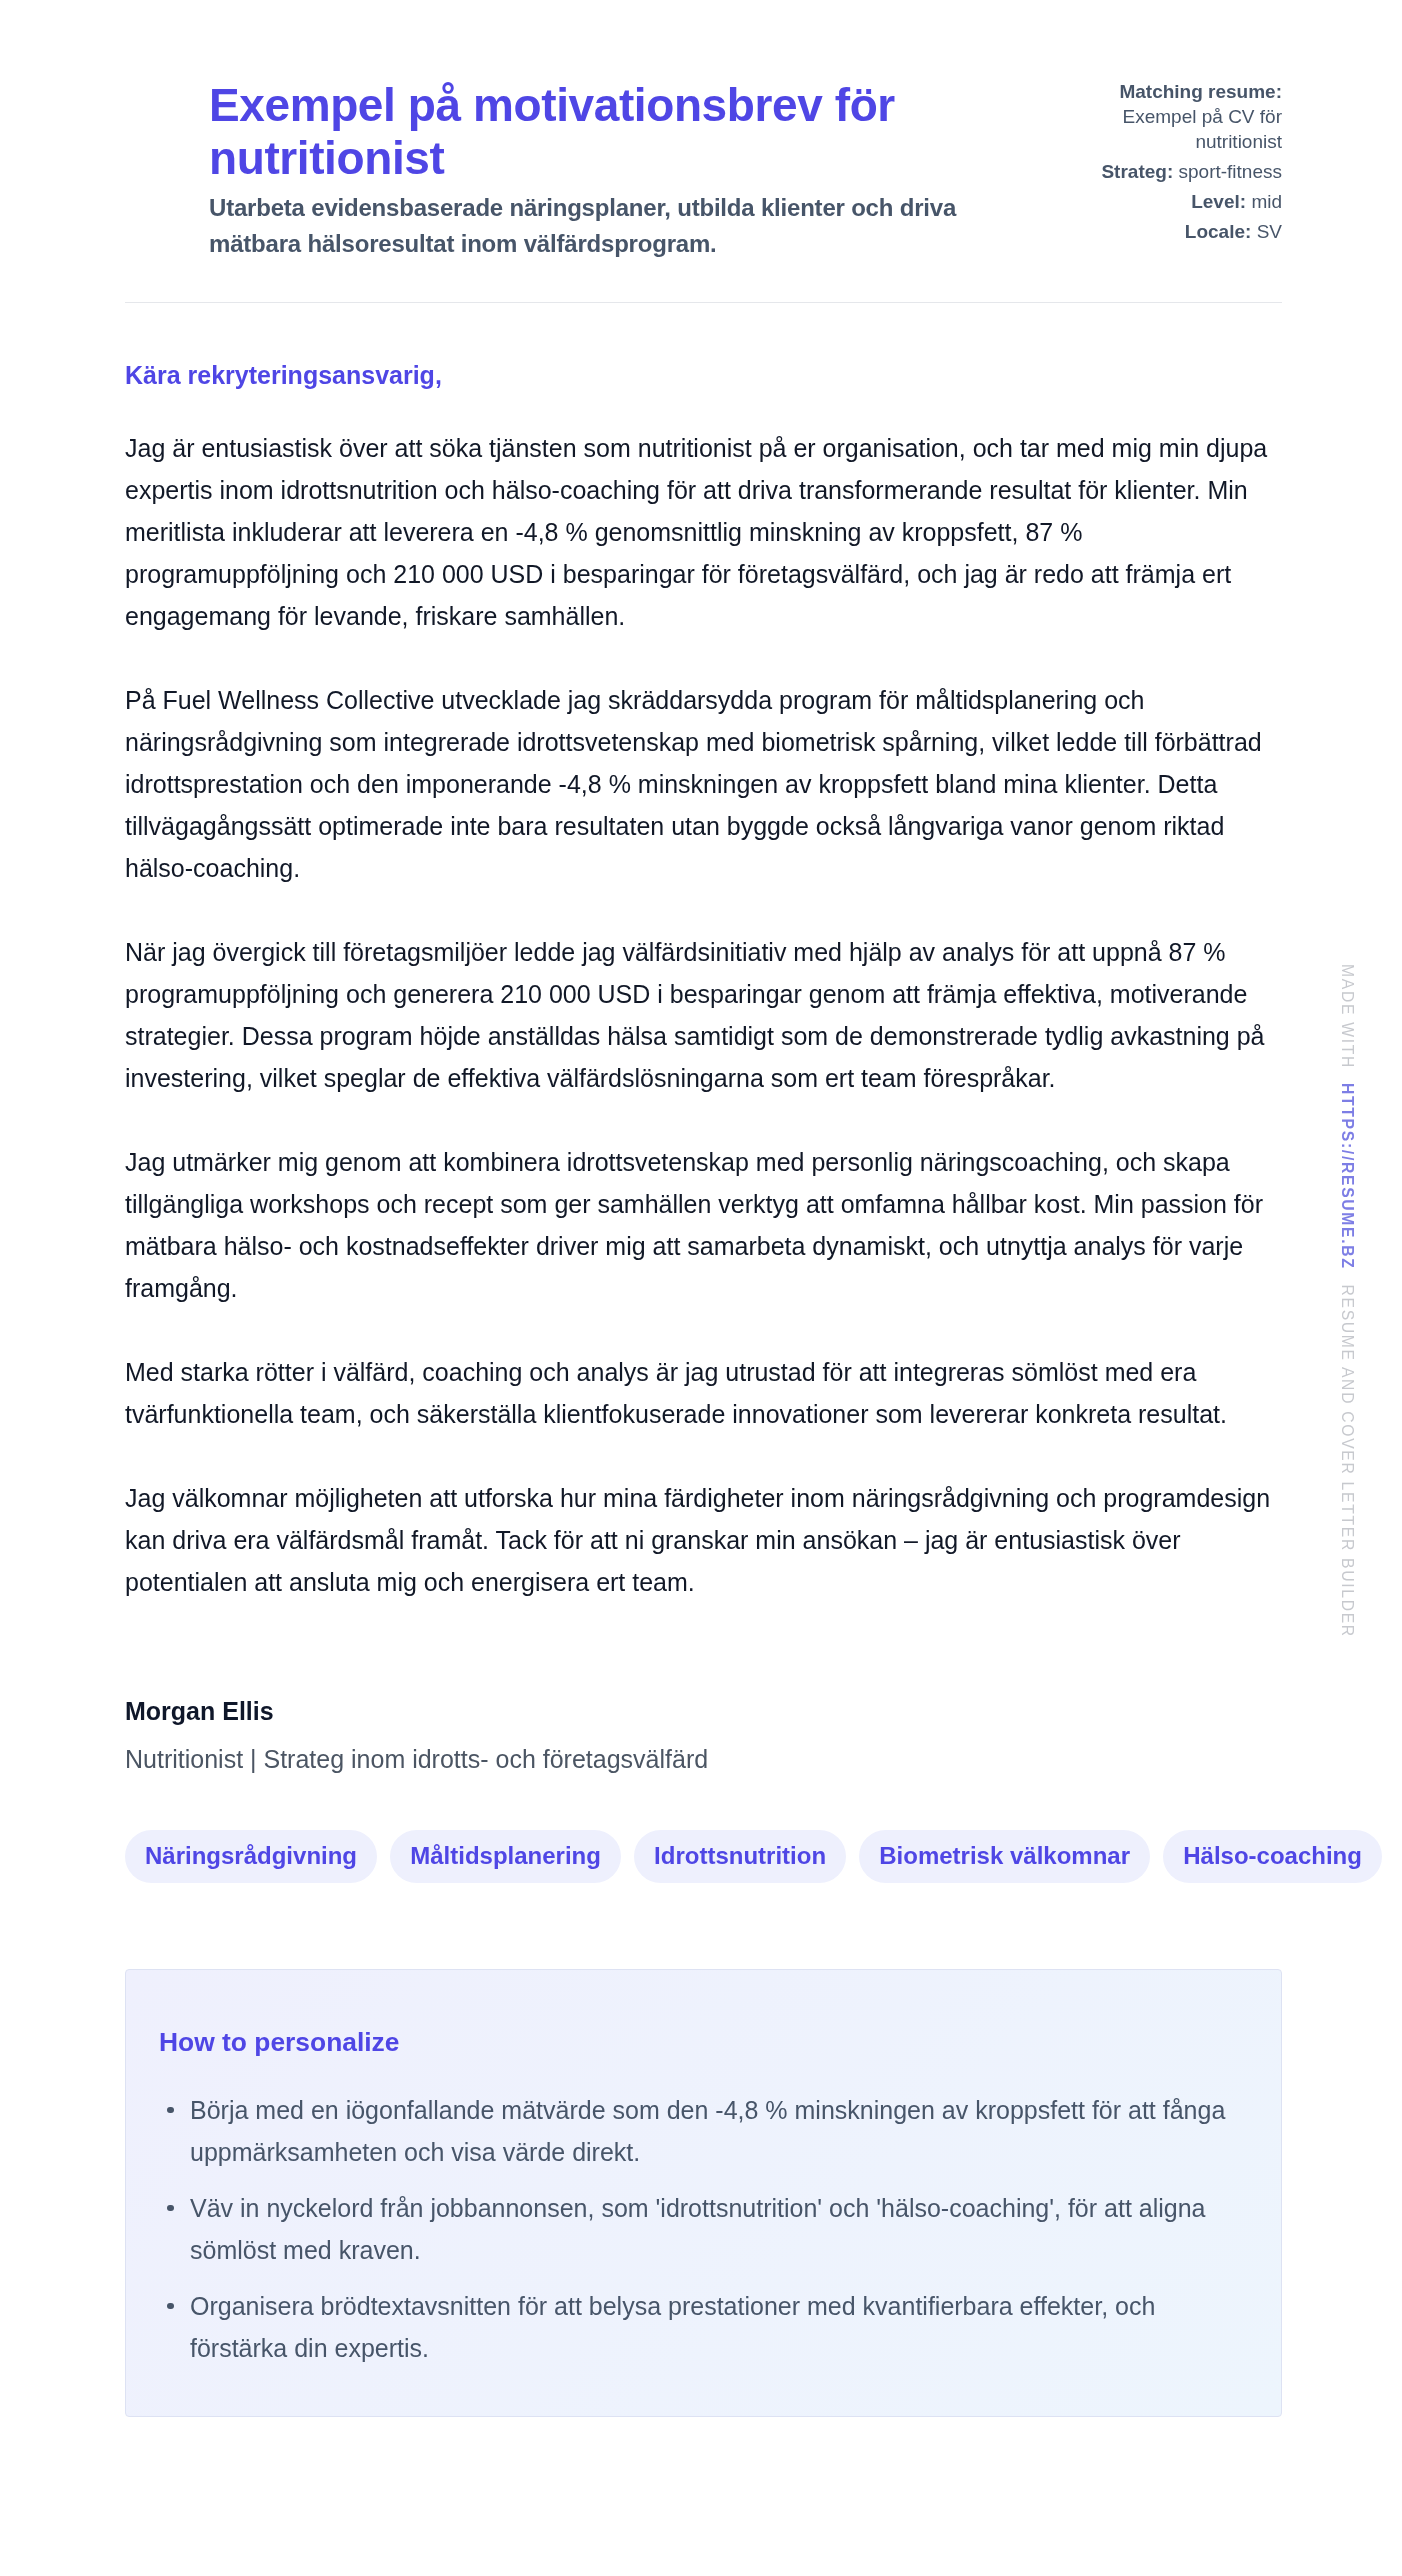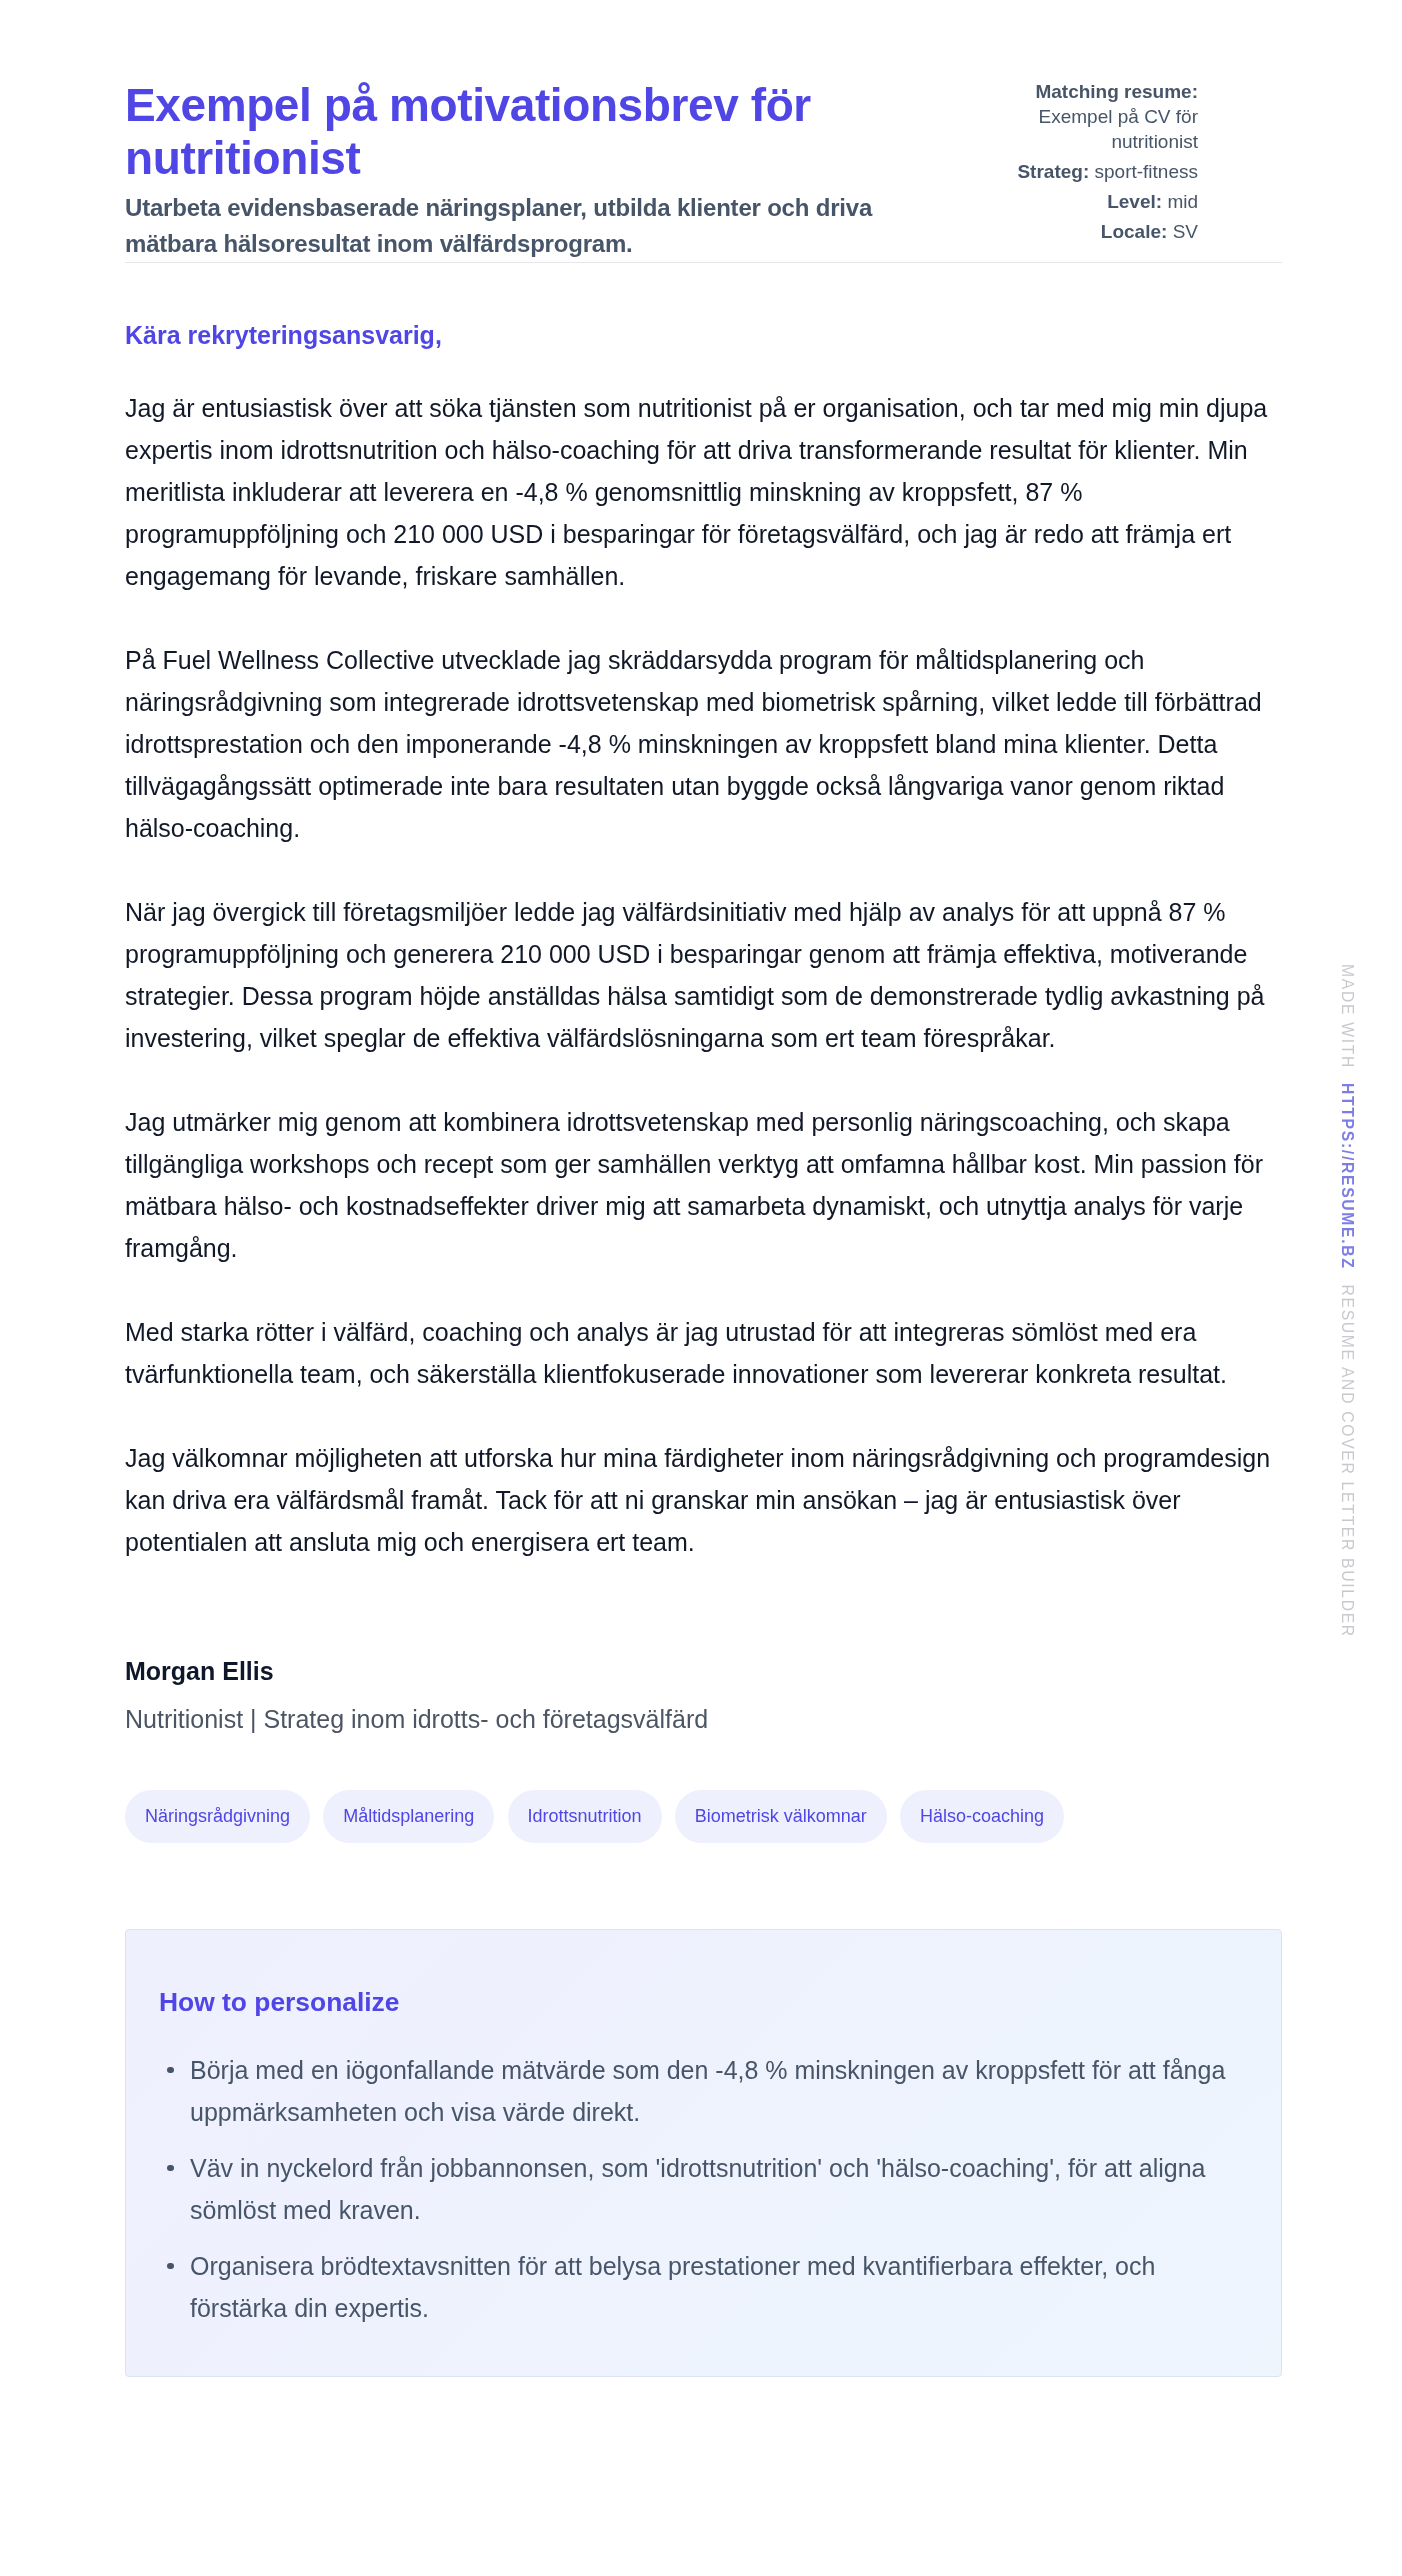--- a/index.html
+++ b/index.html
@@ -24,9 +24,10 @@
     
     .header {
       display: flex;
-      justify-content: flex-start;
+      justify-content: flex-end;
       align-items: flex-start;
       padding-top: 79px;
+      padding-bottom: 40px;
       border-bottom: 1.7px solid #e5e7eb;
     }
     .header-left {

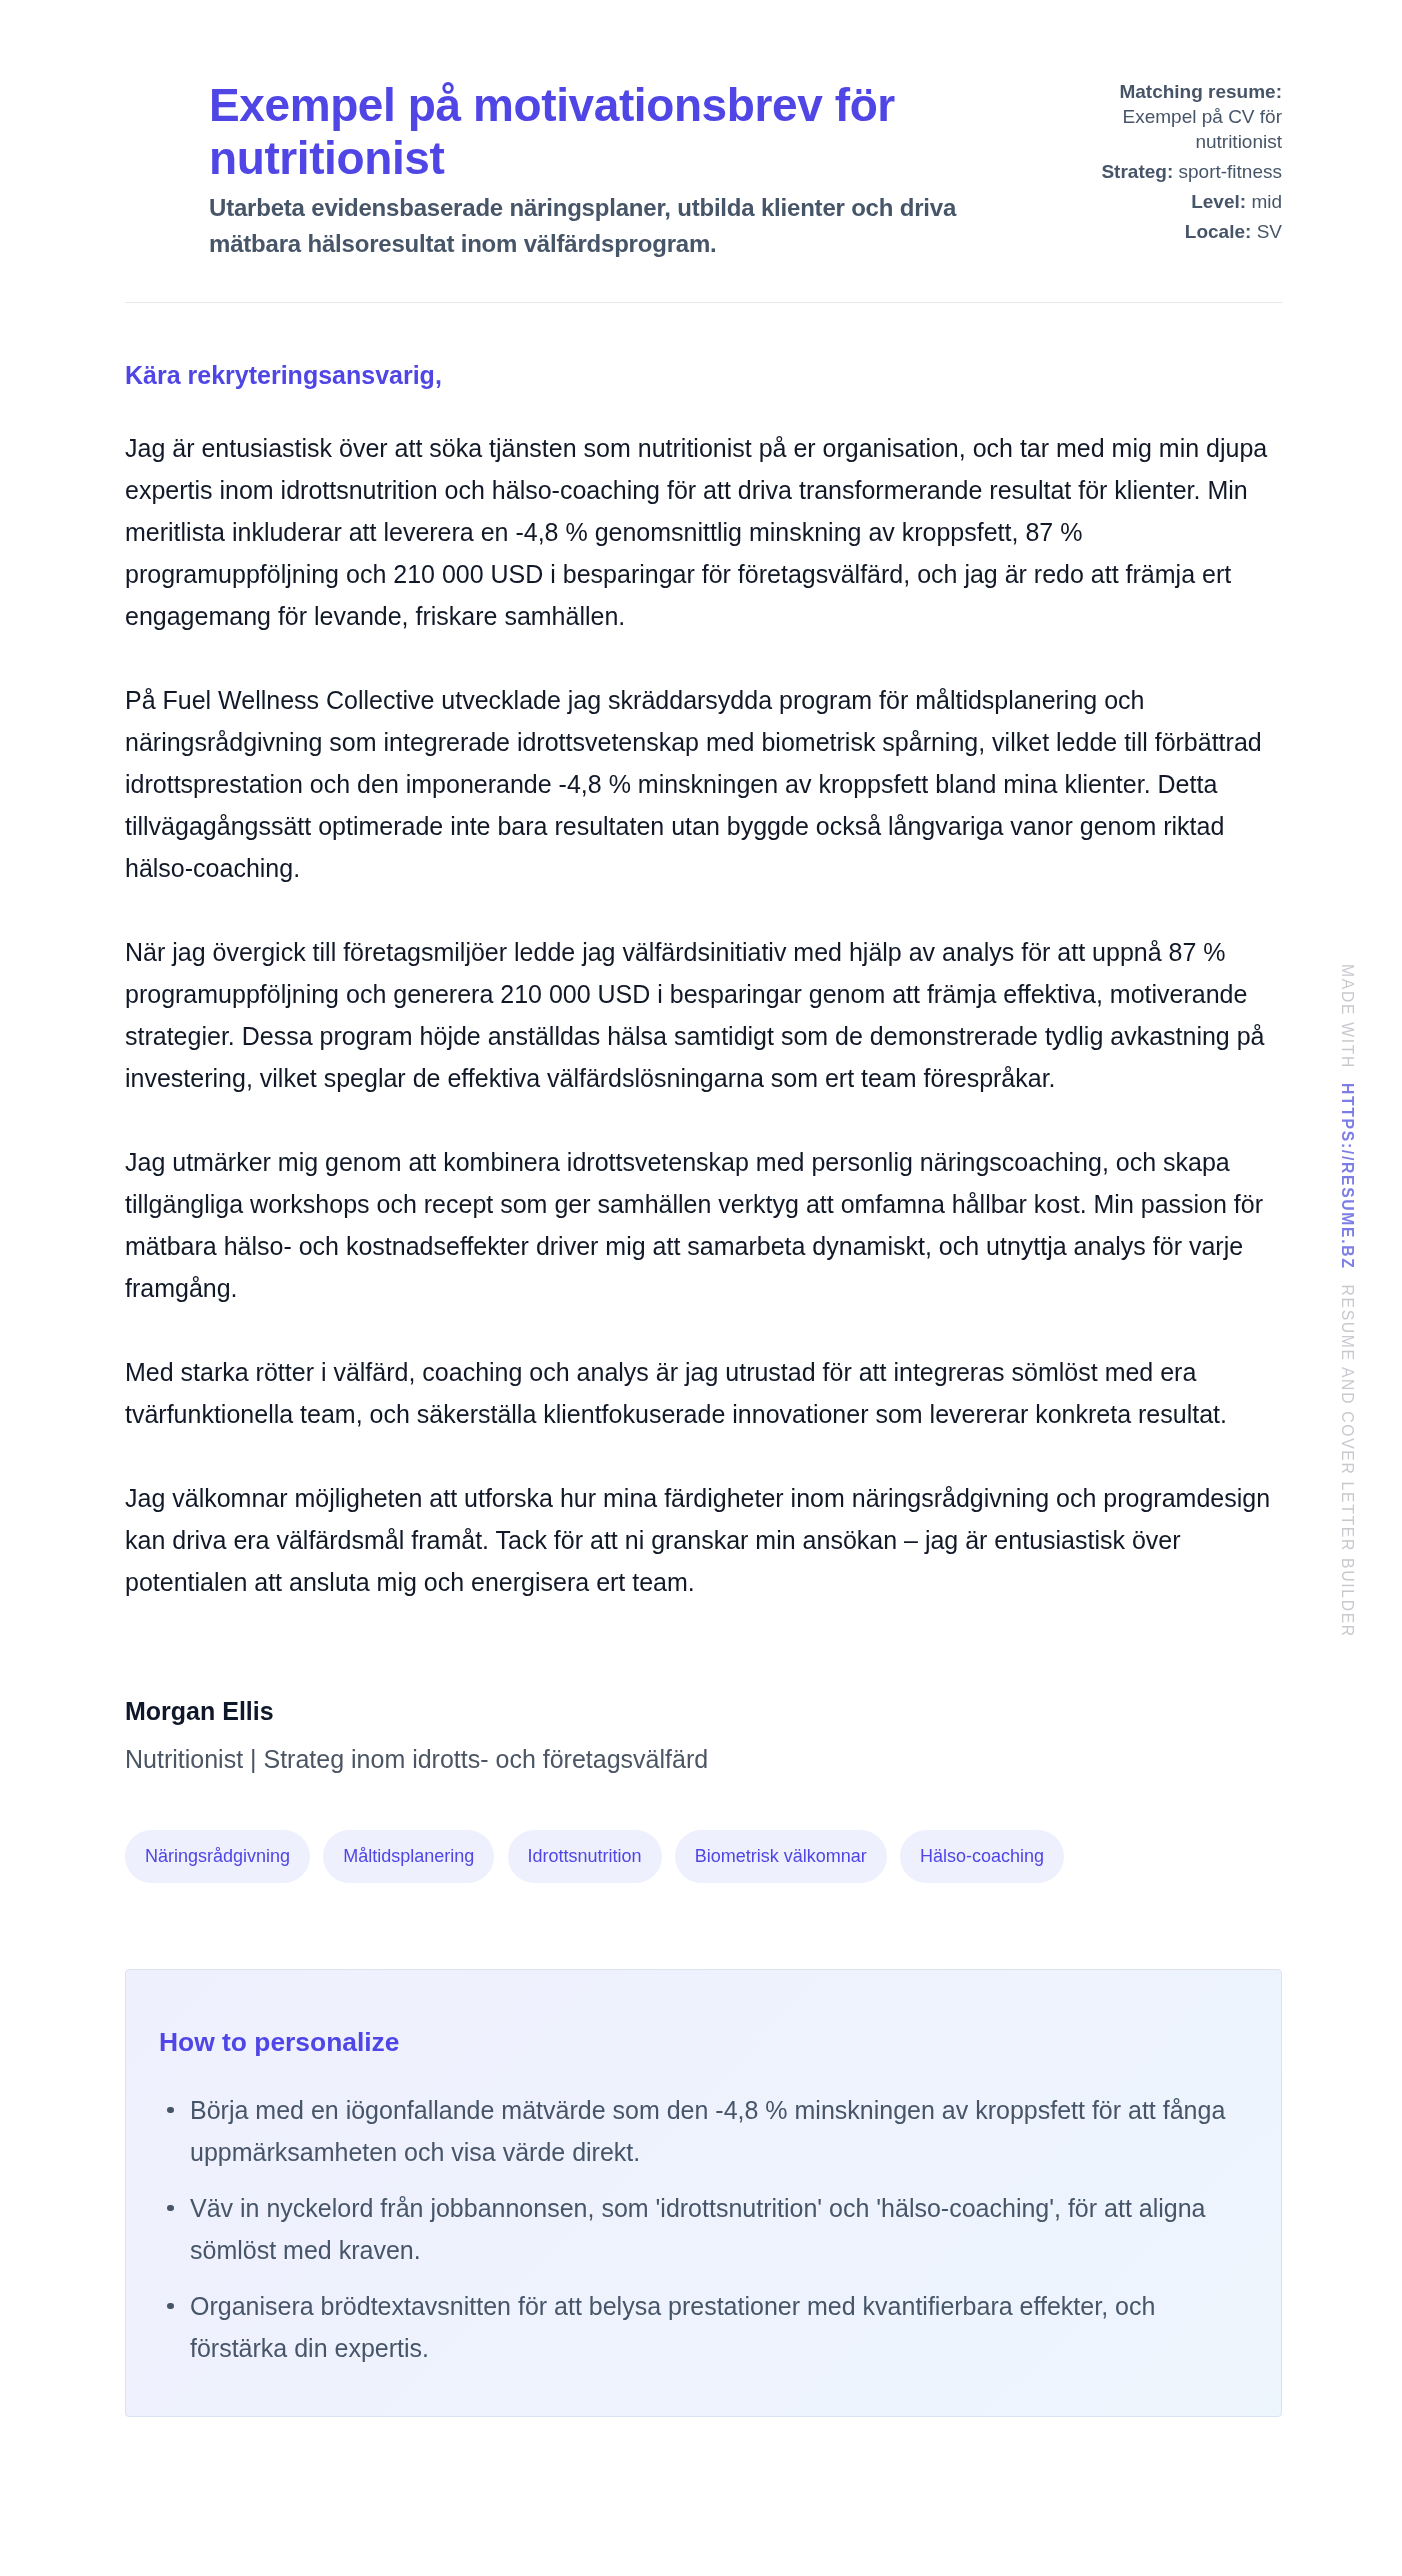--- a/index.html
+++ b/index.html
@@ -108,9 +108,9 @@
     .tag {
       background: #eef0fd;
       color: #4f46e5;
-      font-size: 18px;
+      font-size: 24px;
       line-height: 26.4px;
-      font-weight: 400;
+      font-weight: 700;
       padding: 13.2px 20px;
       border-radius: 28px;
       white-space: nowrap;

